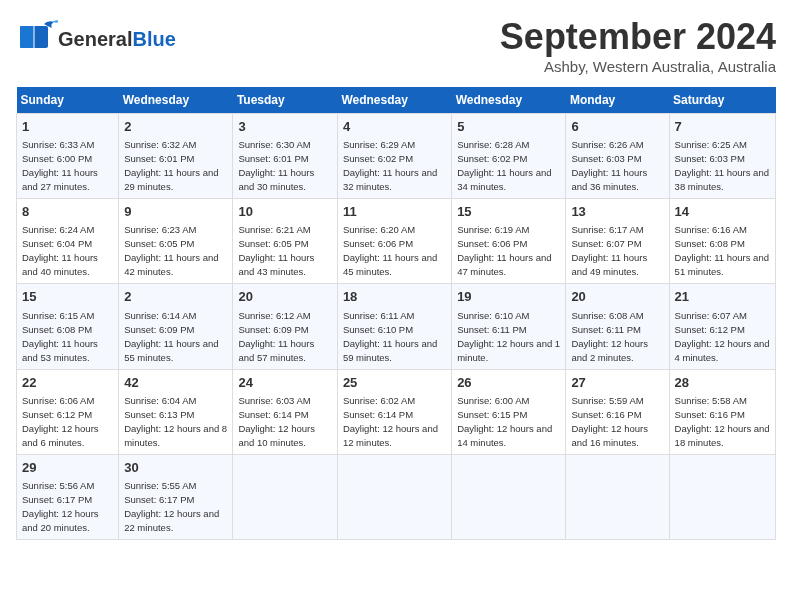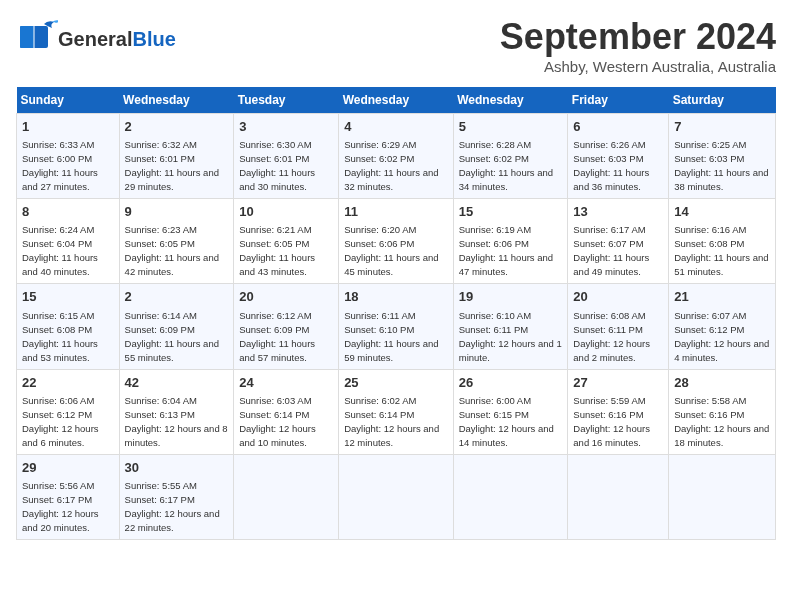--- a/index.html
+++ b/index.html
@@ -114,7 +114,7 @@
       <th>Tuesday</th>
       <th>Wednesday</th>
       <th>Wednesday</th>
-      <th>Friday</th>
+      <th>Monday</th>
       <th>Saturday</th>
     </tr>
   </thead>

